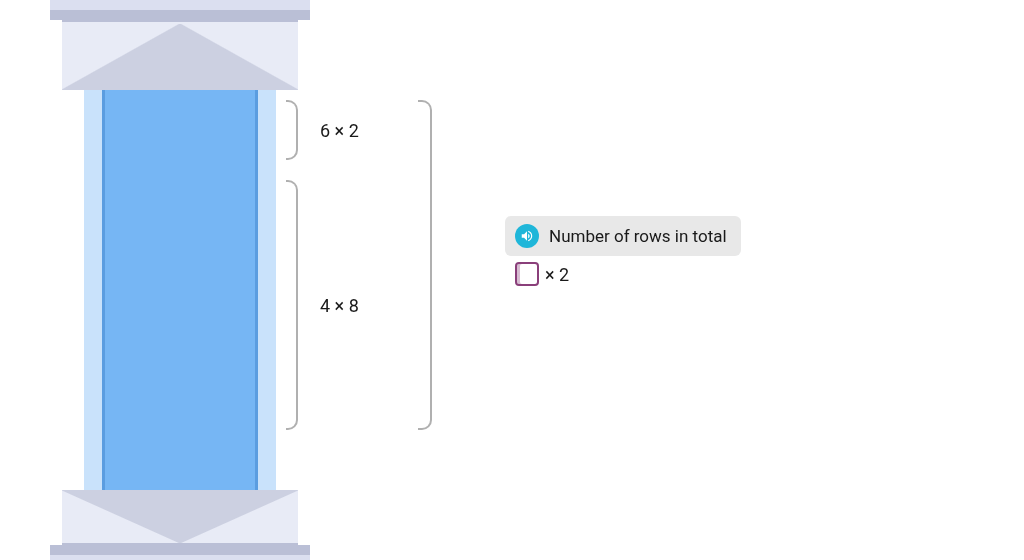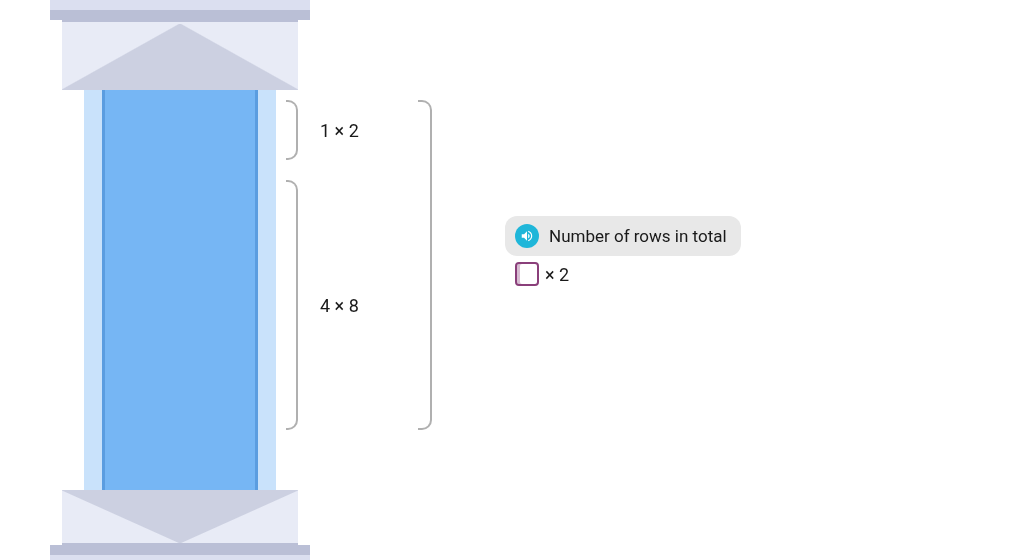--- a/index.html
+++ b/index.html
@@ -205,7 +205,7 @@
 </div>
 
 <div class="bracket bracket-small-1"></div>
-<div class="bracket-label label-1">1 × 2</div>
+<div class="bracket-label label-1">6 × 2</div>
 
 <div class="bracket bracket-small-2"></div>
 <div class="bracket-label label-2">4 × 8</div>

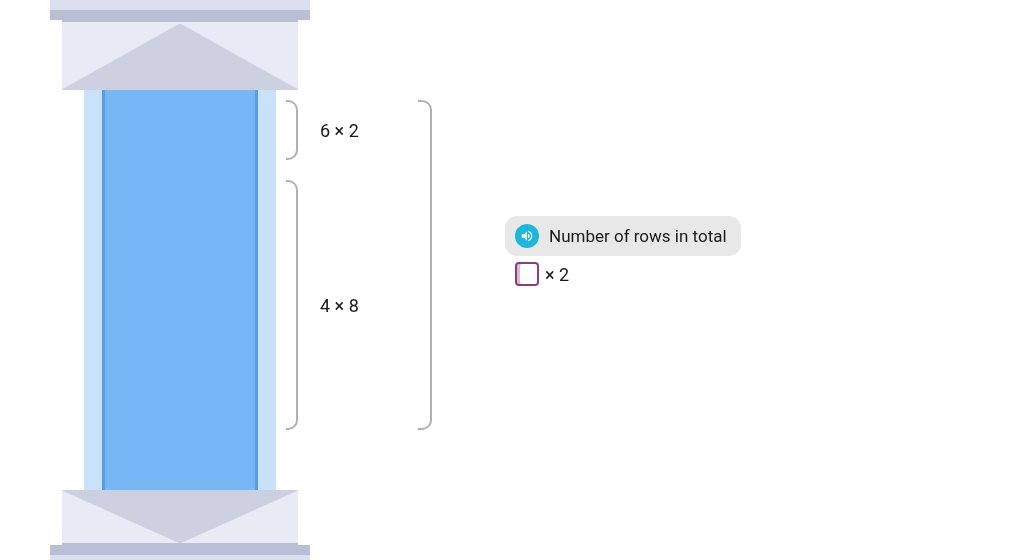--- a/index.html
+++ b/index.html
@@ -148,7 +148,7 @@
       left: 505px;
       top: 216px;
       background: #e8e8e8;
-      border-radius: 12px;
+      border-radius: 6px;
       padding: 8px 14px 8px 10px;
       display: flex;
       align-items: center;

